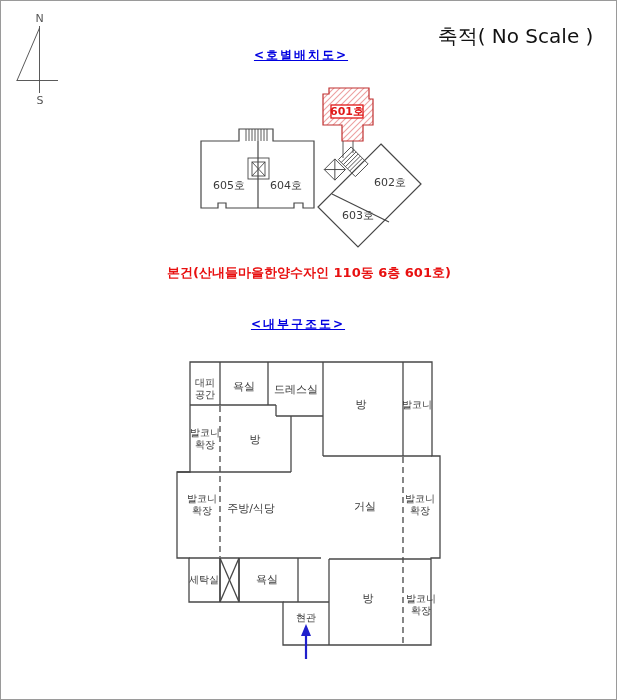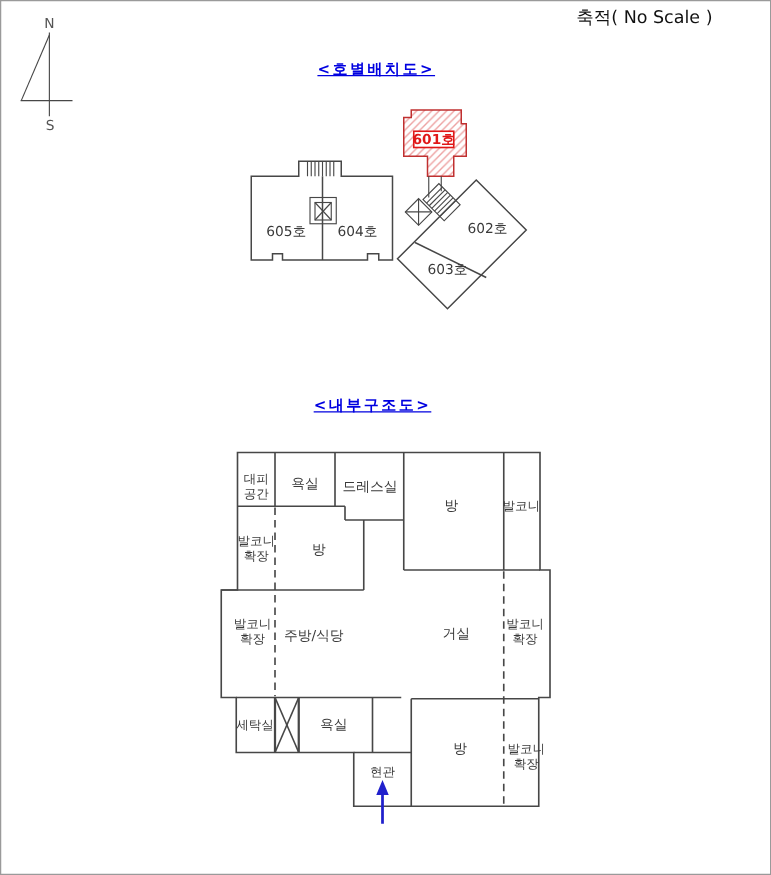--- a/index.html
+++ b/index.html
@@ -14,8 +14,8 @@
   }
   .abs{position:absolute;}
   .scale-label{
-    top:4px;right:8px;width:185px;
-    font-size:14px;color:#111;text-align:center;
+    top:22px;right:8px;width:185px;
+    font-size:20px;color:#111;text-align:center;
     letter-spacing:0px;white-space:nowrap;
   }
   .diagram-title{

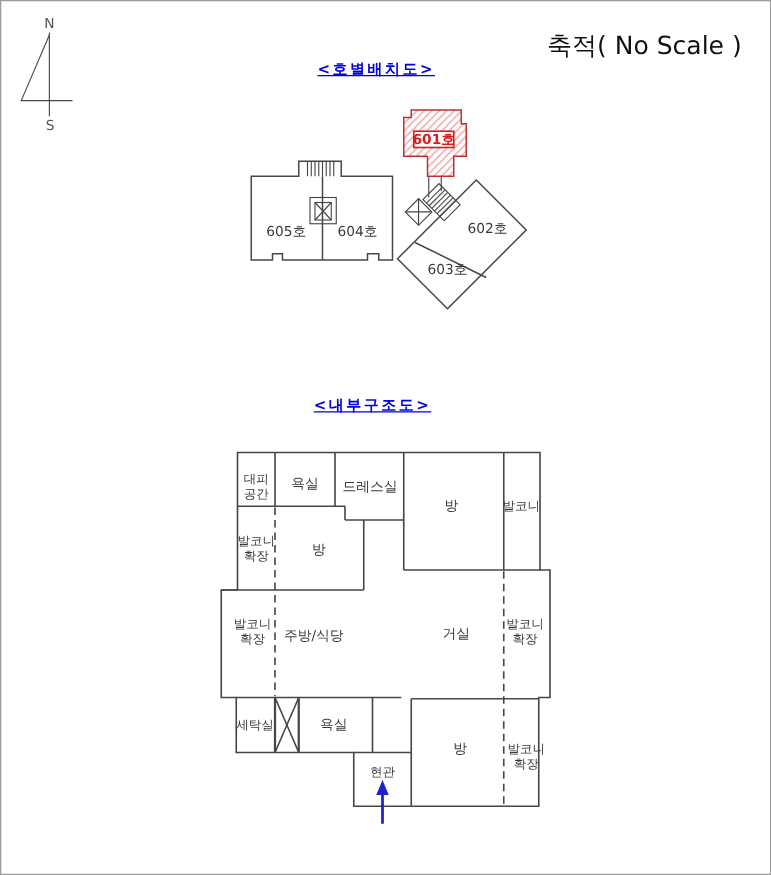--- a/index.html
+++ b/index.html
@@ -126,6 +126,7 @@
     </g>
   </svg>
 
+  <div class="abs caption-red">본건(산내들마을한양수자인 110동 6층 601호)</div>
 
   <div class="abs diagram-title title-2">&lt;내부구조도&gt;</div>
 

